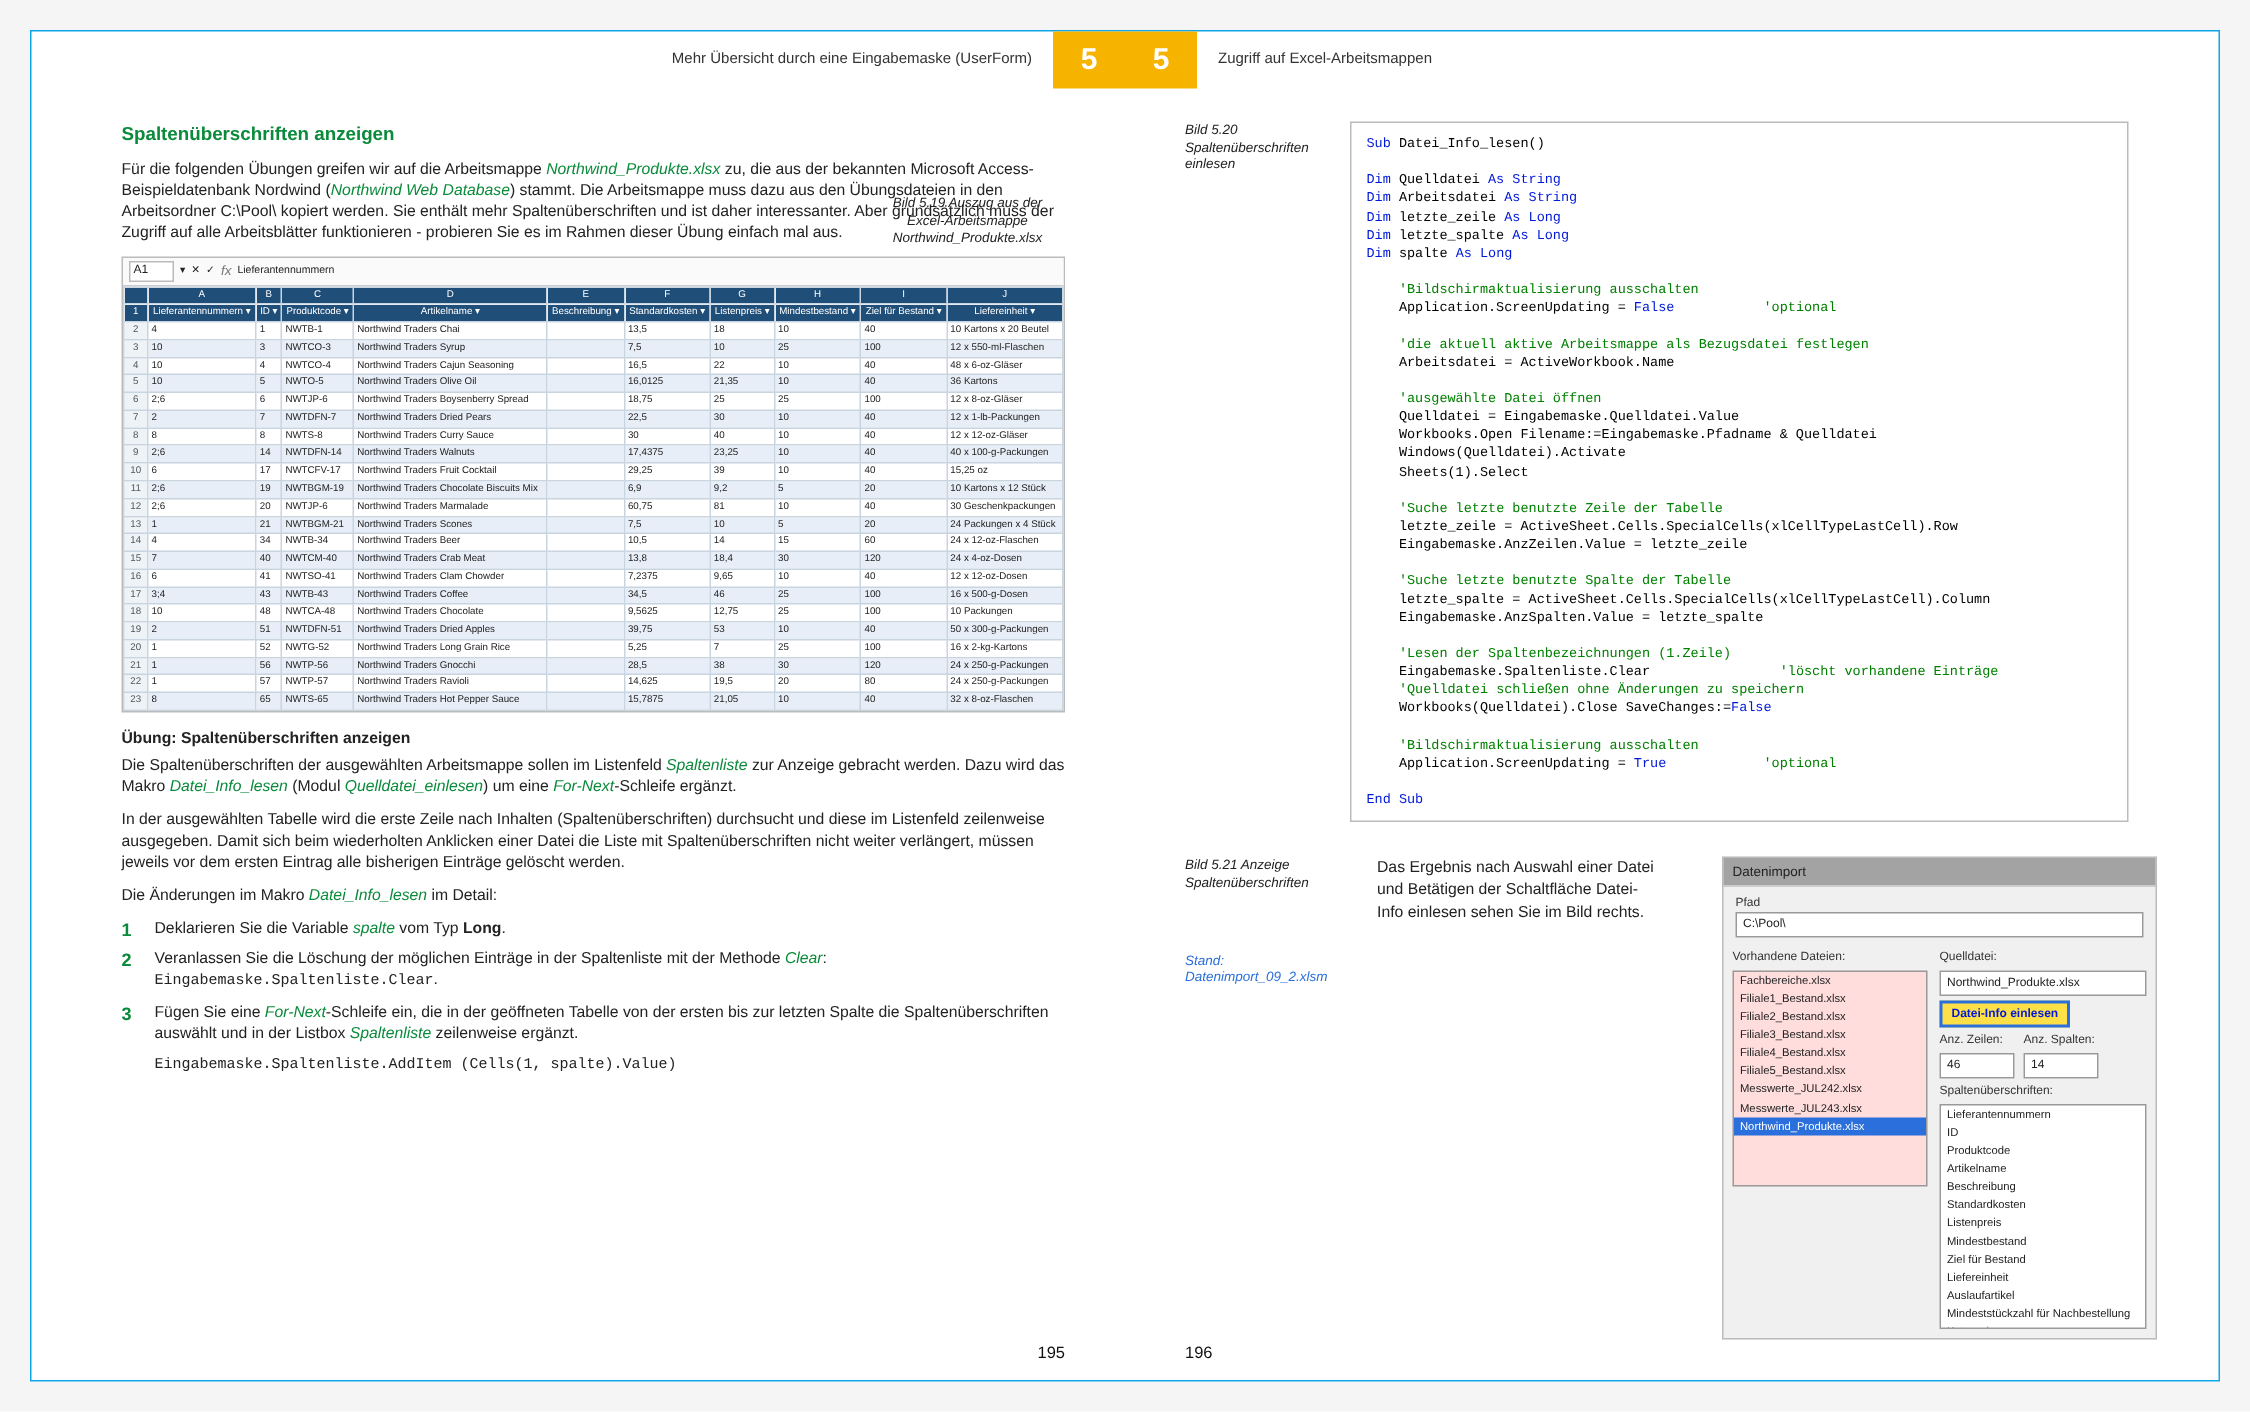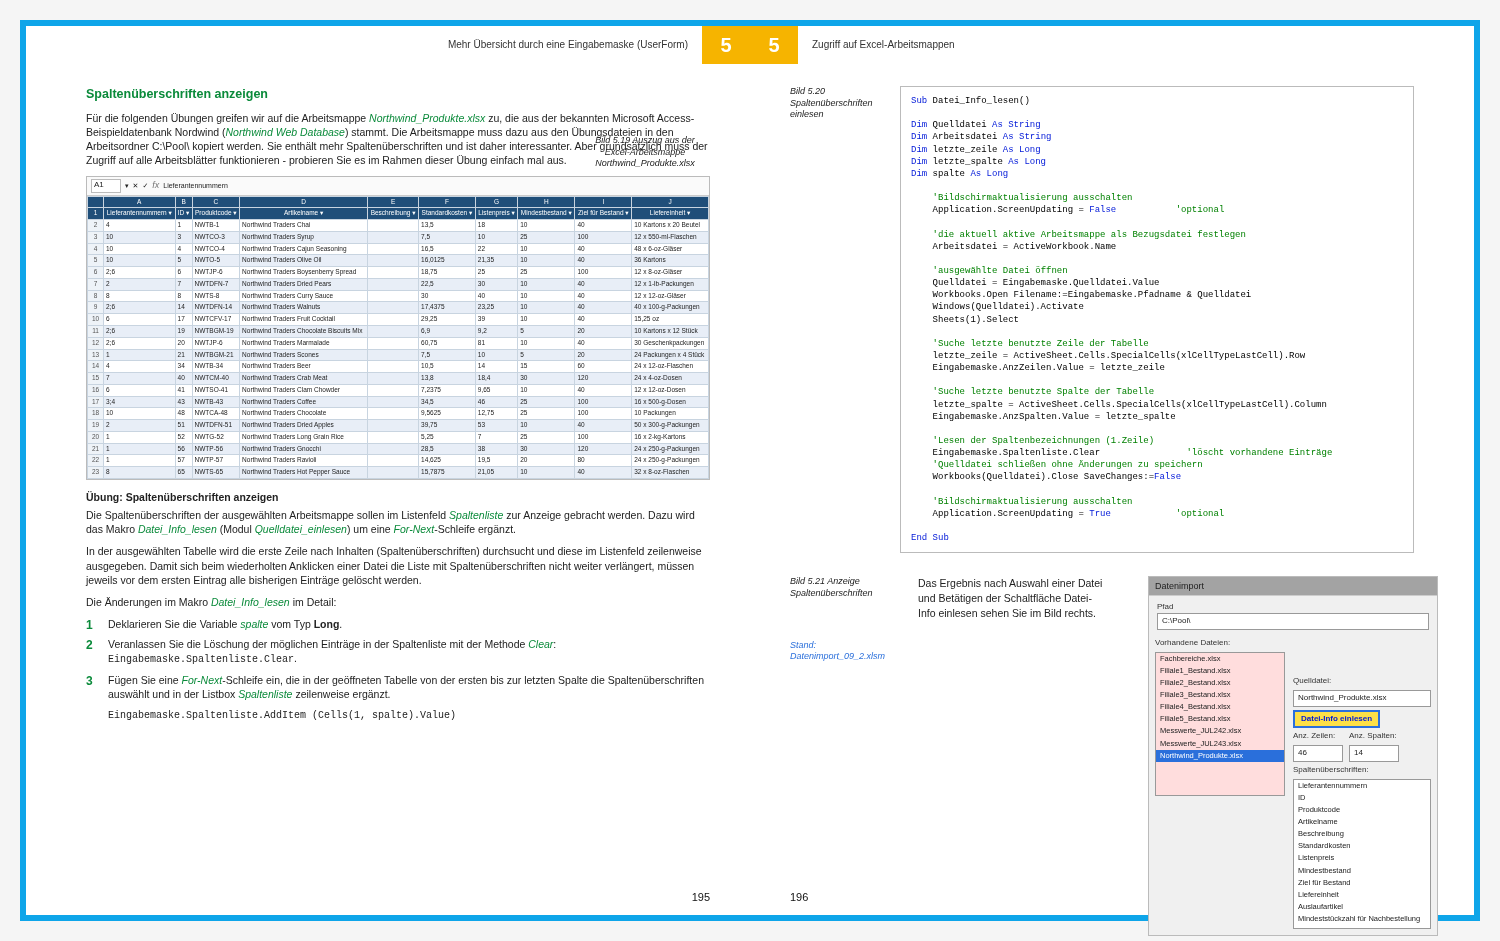--- a/index.html
+++ b/index.html
@@ -14,7 +14,7 @@
     width: 1460px;
     height: 901px;
     background: #fff;
-    border: 6px solid #0ea5e9;
+    border: 1px solid #0ea5e9;
     display: flex;
     position: relative;
   }

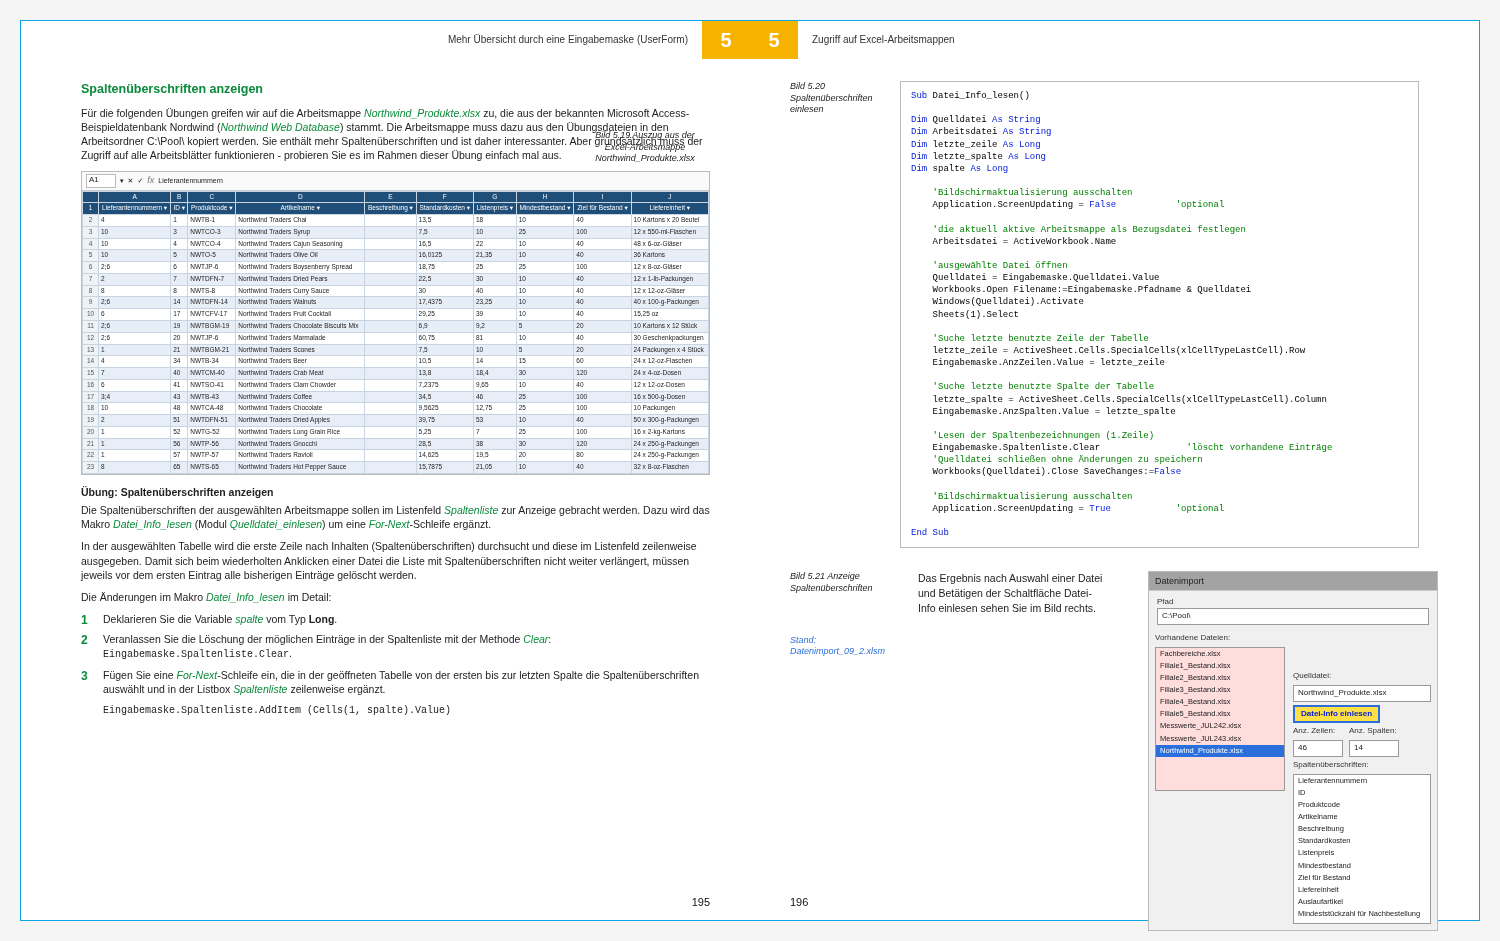--- a/index.html
+++ b/index.html
@@ -532,7 +532,7 @@
                   <div class="item sel">Northwind_Produkte.xlsx</div>
                 </div>
             </div>
-            <div class="col" style="flex:1;margin-top:38px;">
+            <div class="col" style="flex:1;">
               <div class="lbl">Quelldatei:</div>
               <div class="txt">Northwind_Produkte.xlsx</div>
               <div class="btn">Datei-Info einlesen</div>

